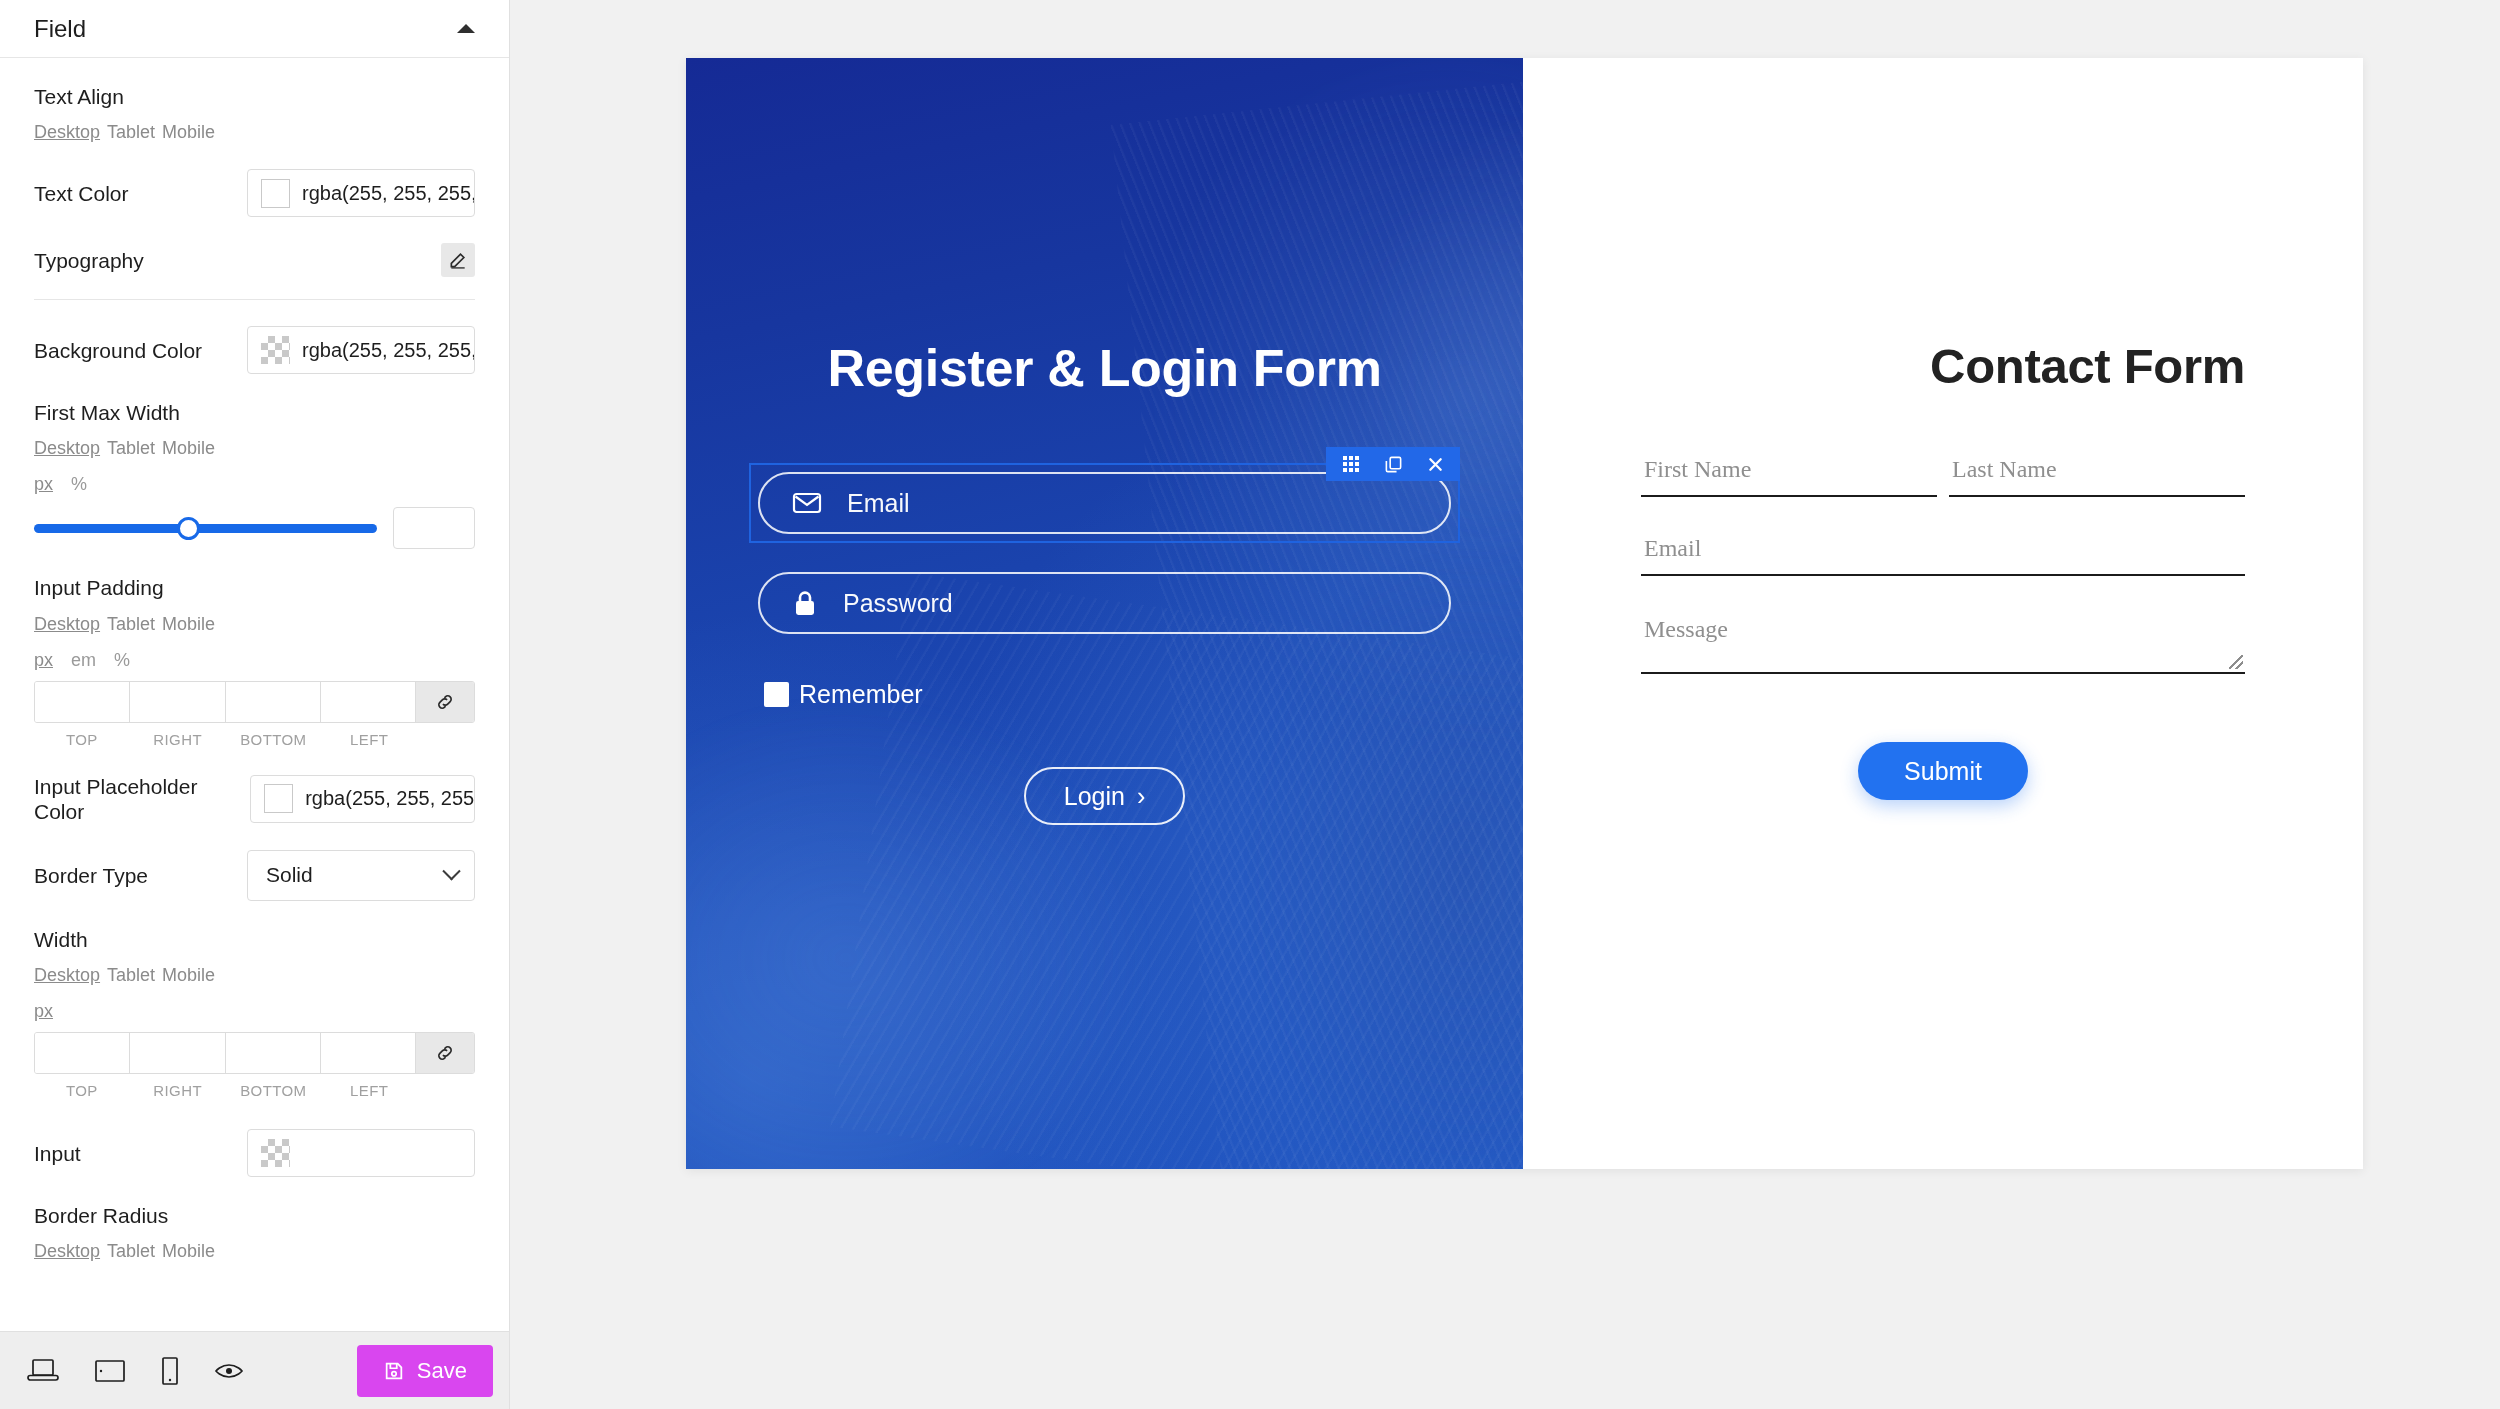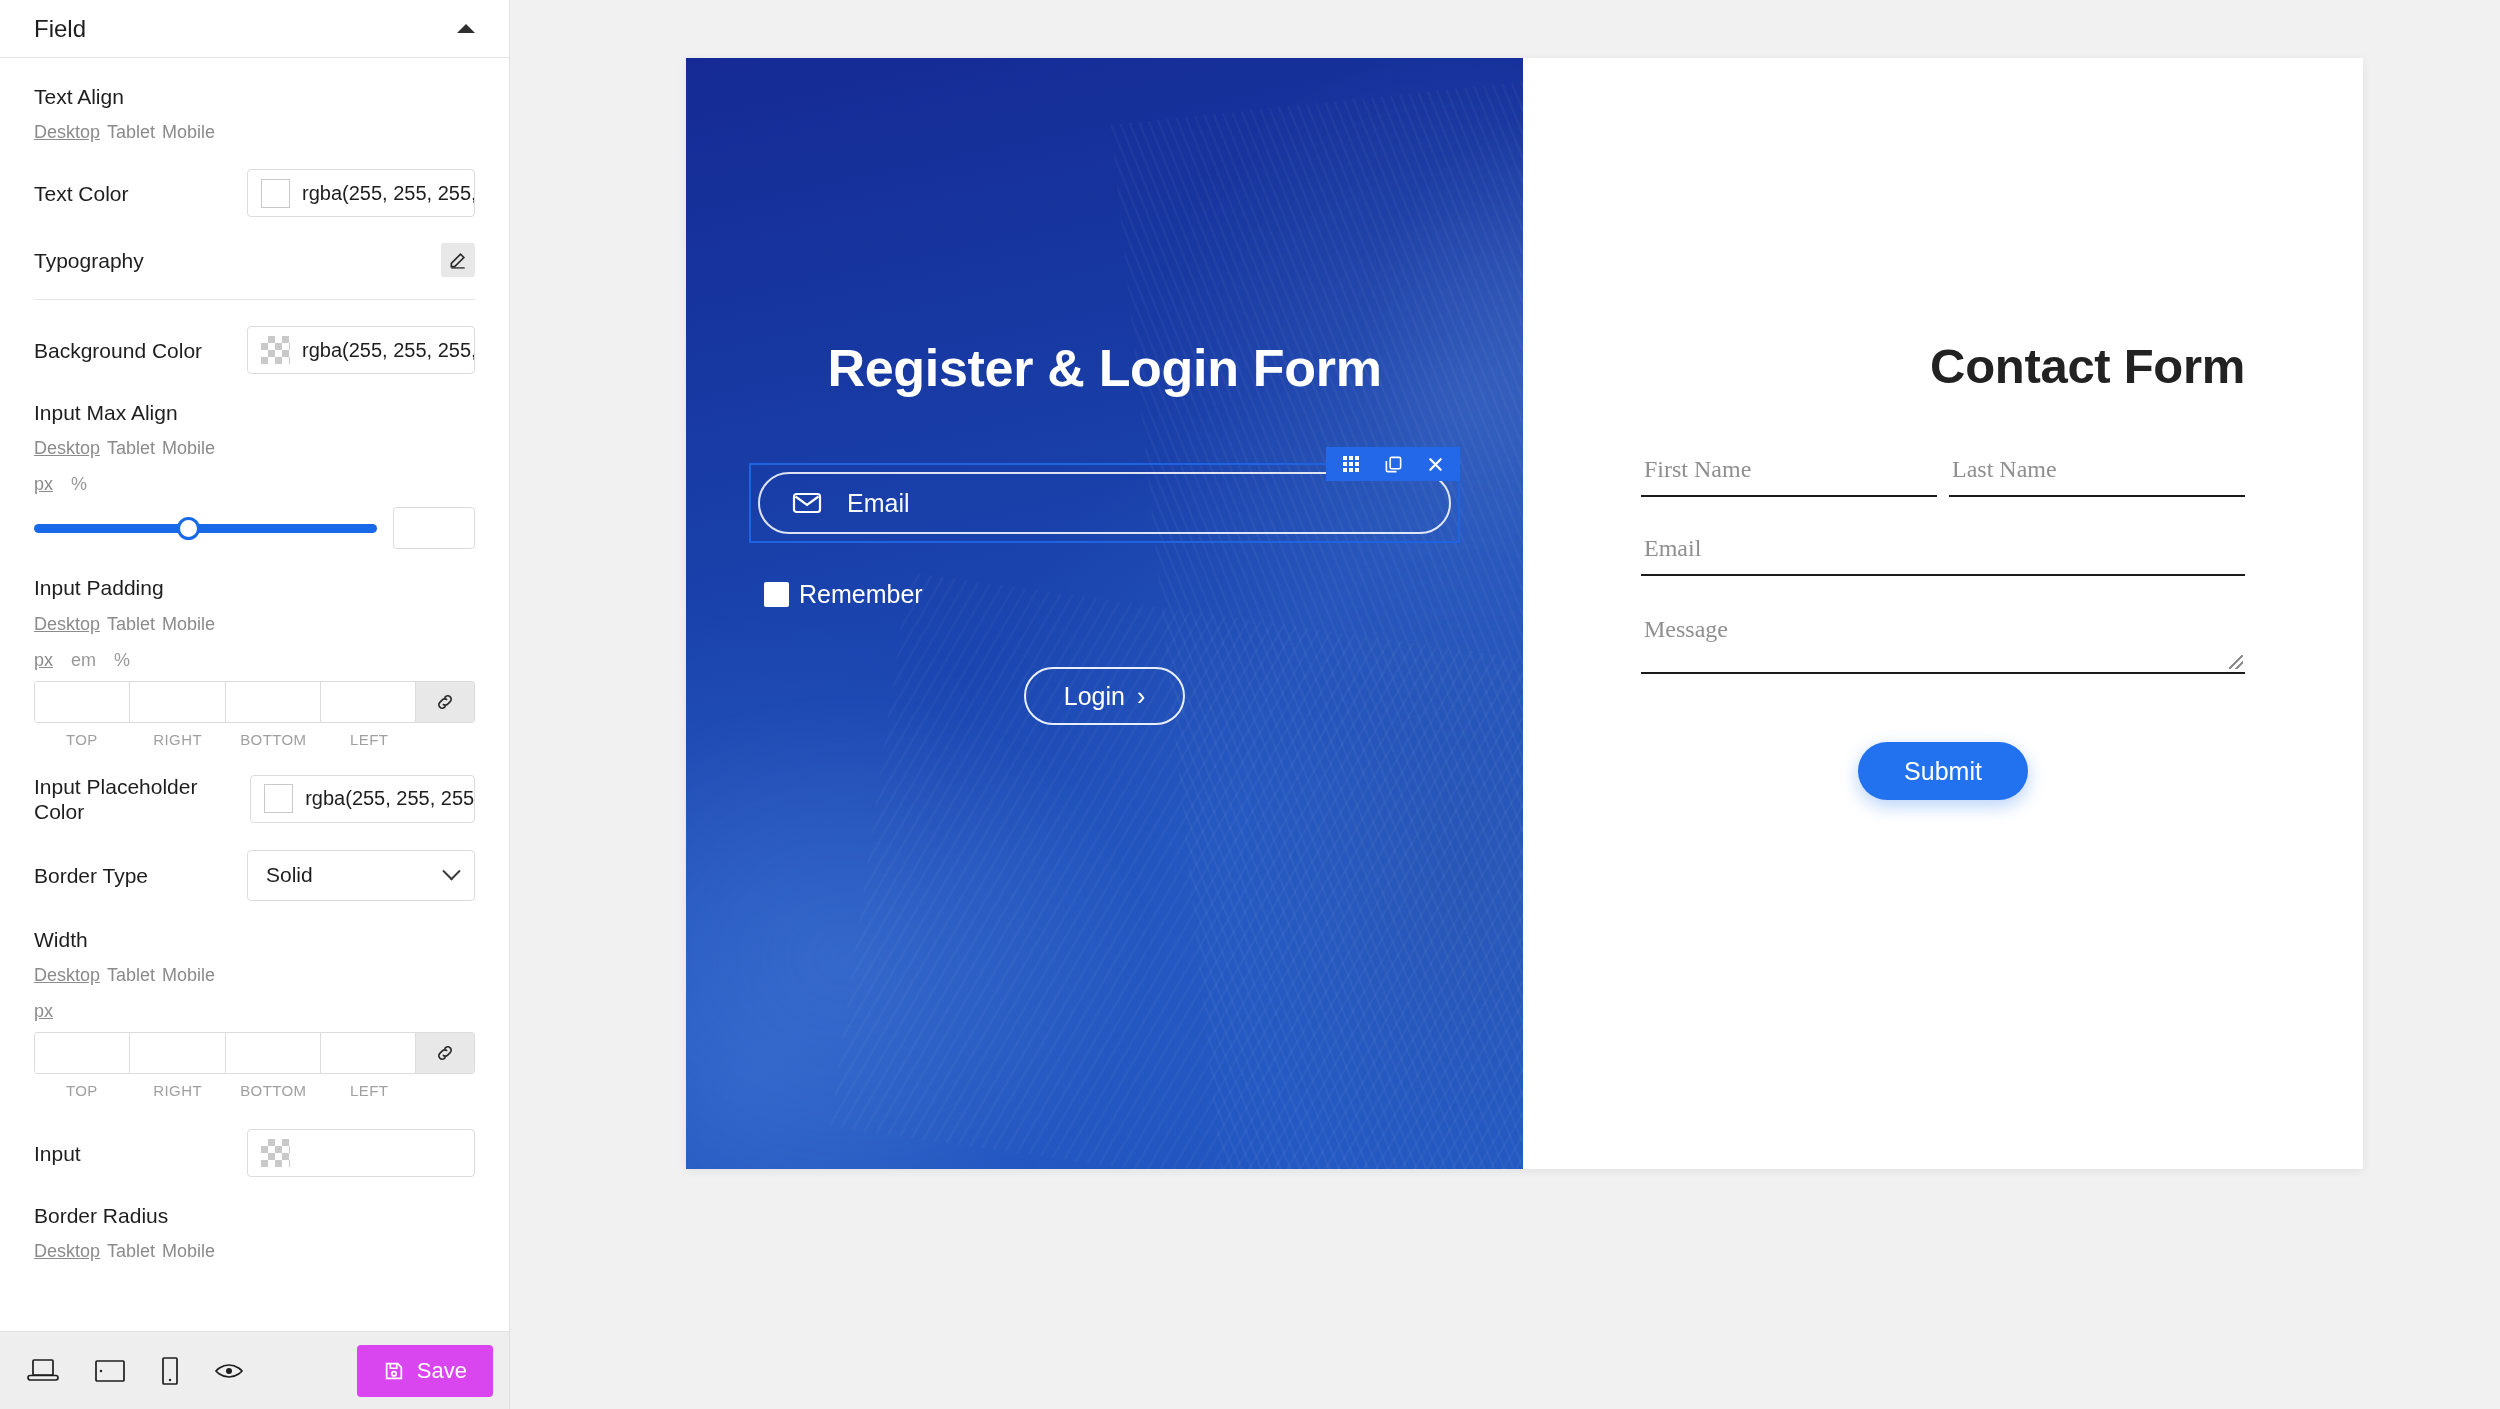--- a/index.html
+++ b/index.html
@@ -295,7 +295,7 @@
         </div>
 
         <div class="ctl">
-          <div class="ctl-label">Input Max Align</div>
+          <div class="ctl-label">First Max Width</div>
           <div class="responsive-tabs">
             <span class="rt active">Desktop</span><span class="rt">Tablet</span><span class="rt">Mobile</span>
           </div>

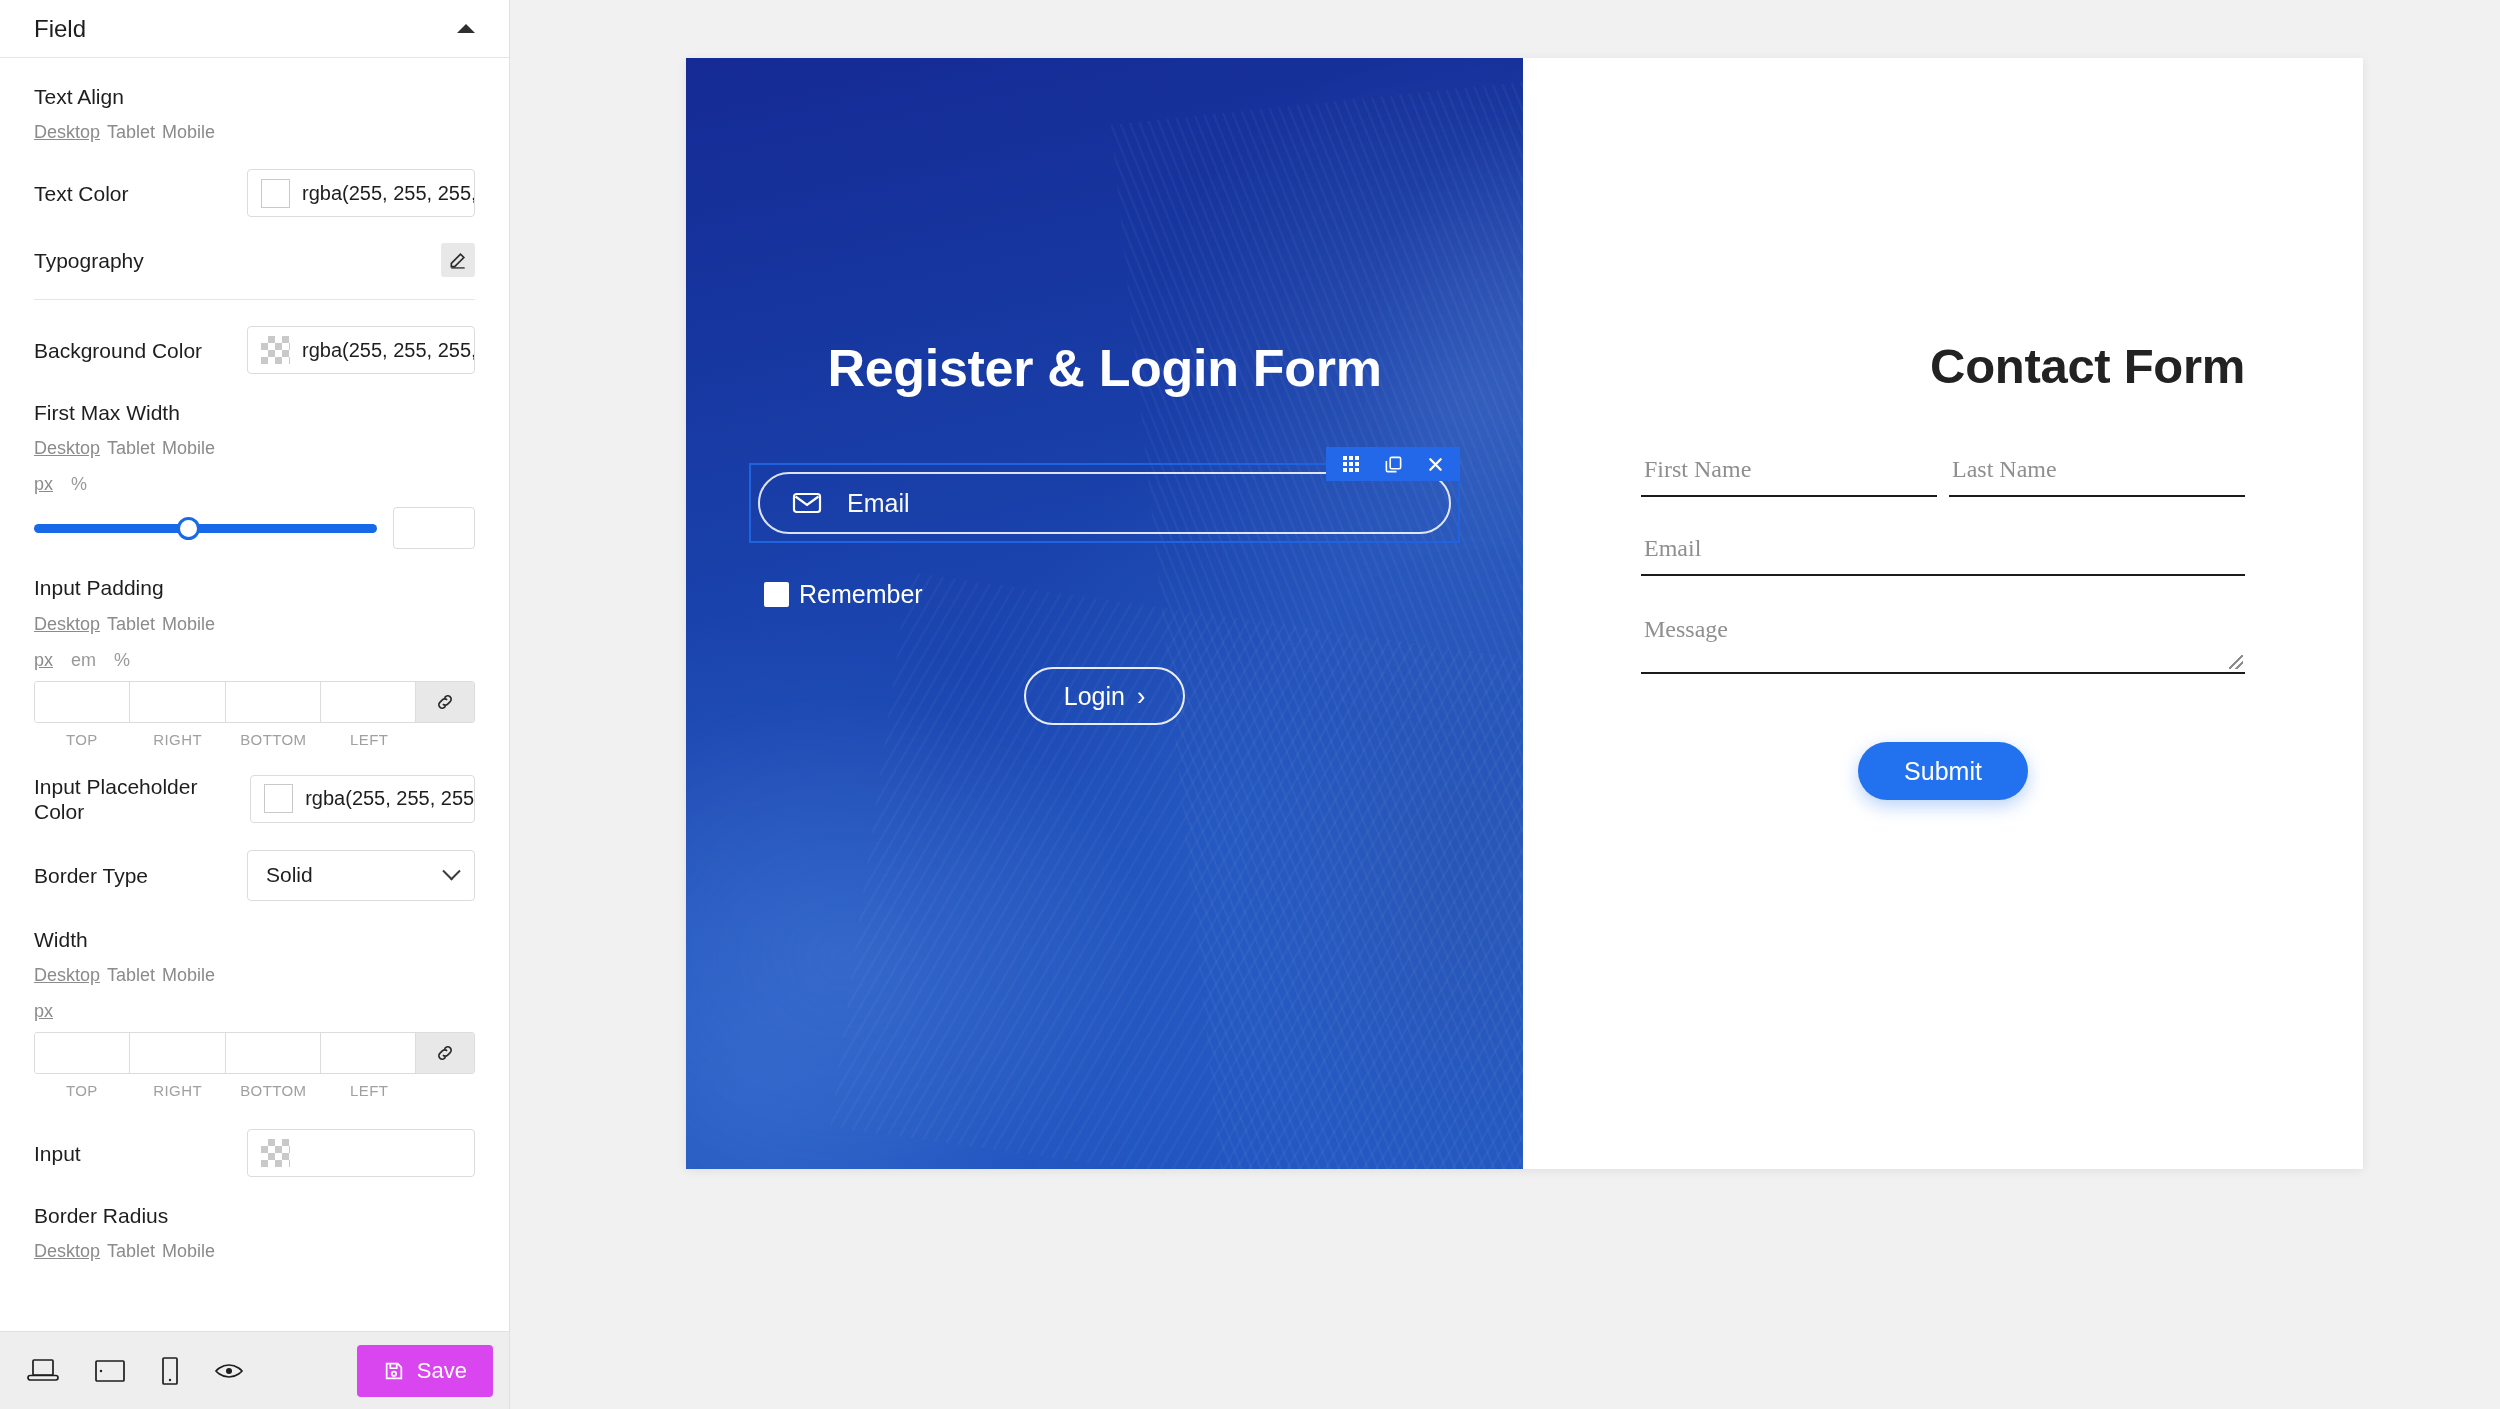--- a/index.html
+++ b/index.html
@@ -495,6 +495,17 @@
             </div>
           </div>
 
+          <div class="field-wrap" style="margin-top:38px;">
+            <div class="pill">
+              <span>
+                <svg class="sv" width="26" height="28" viewBox="0 0 26 28" fill="#fff">
+                  <rect x="4" y="12" width="18" height="14" rx="2.4"></rect>
+                  <path d="M8 12V8.6a5 5 0 0 1 10 0V12" fill="none" stroke="#fff" stroke-width="2.6"></path>
+                </svg>
+              </span>
+              <span class="ph">Password</span>
+            </div>
+          </div>
 
           <div class="checkbox-row">
             <span class="cbox"></span>

